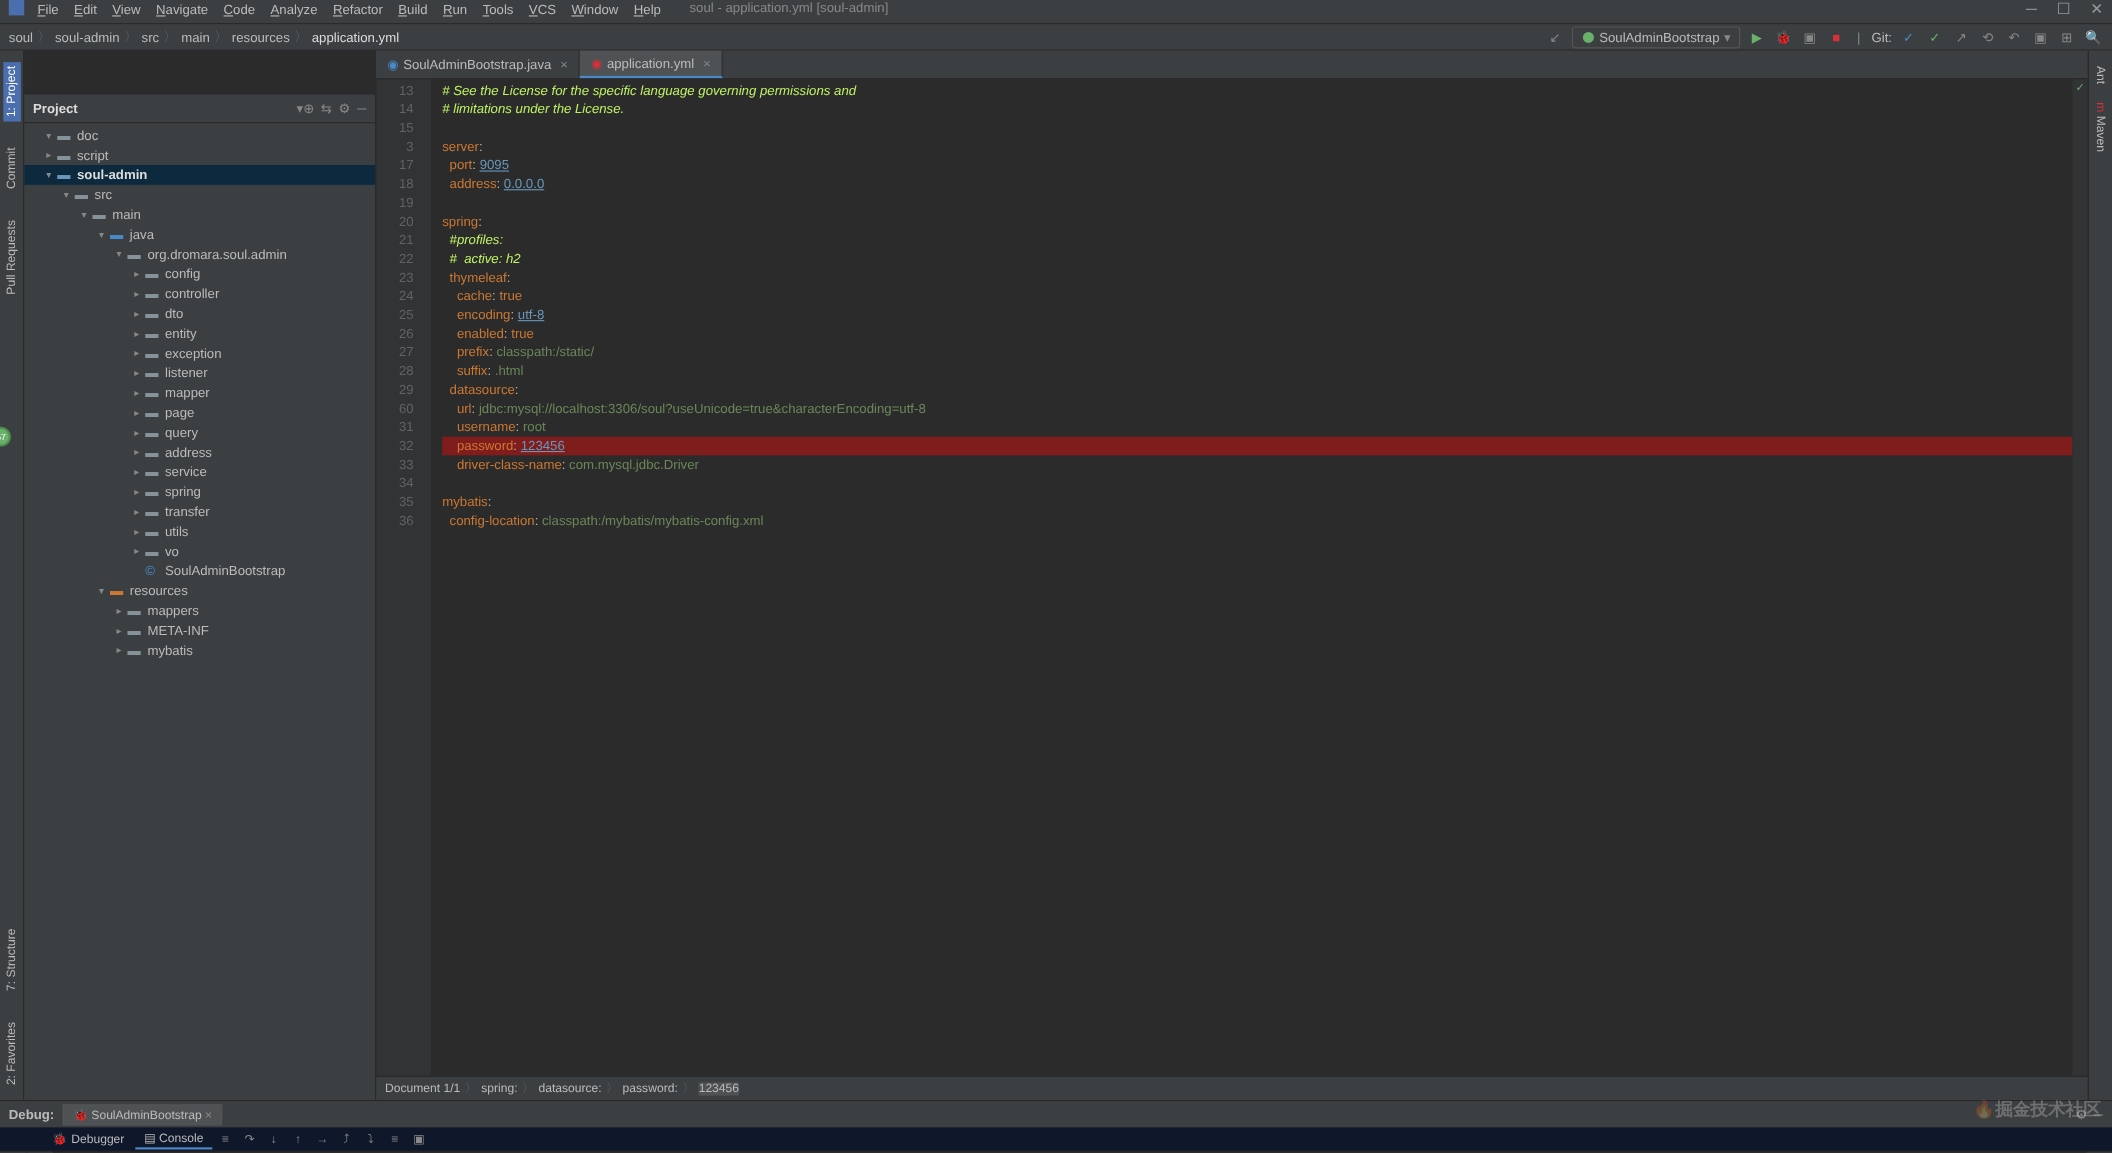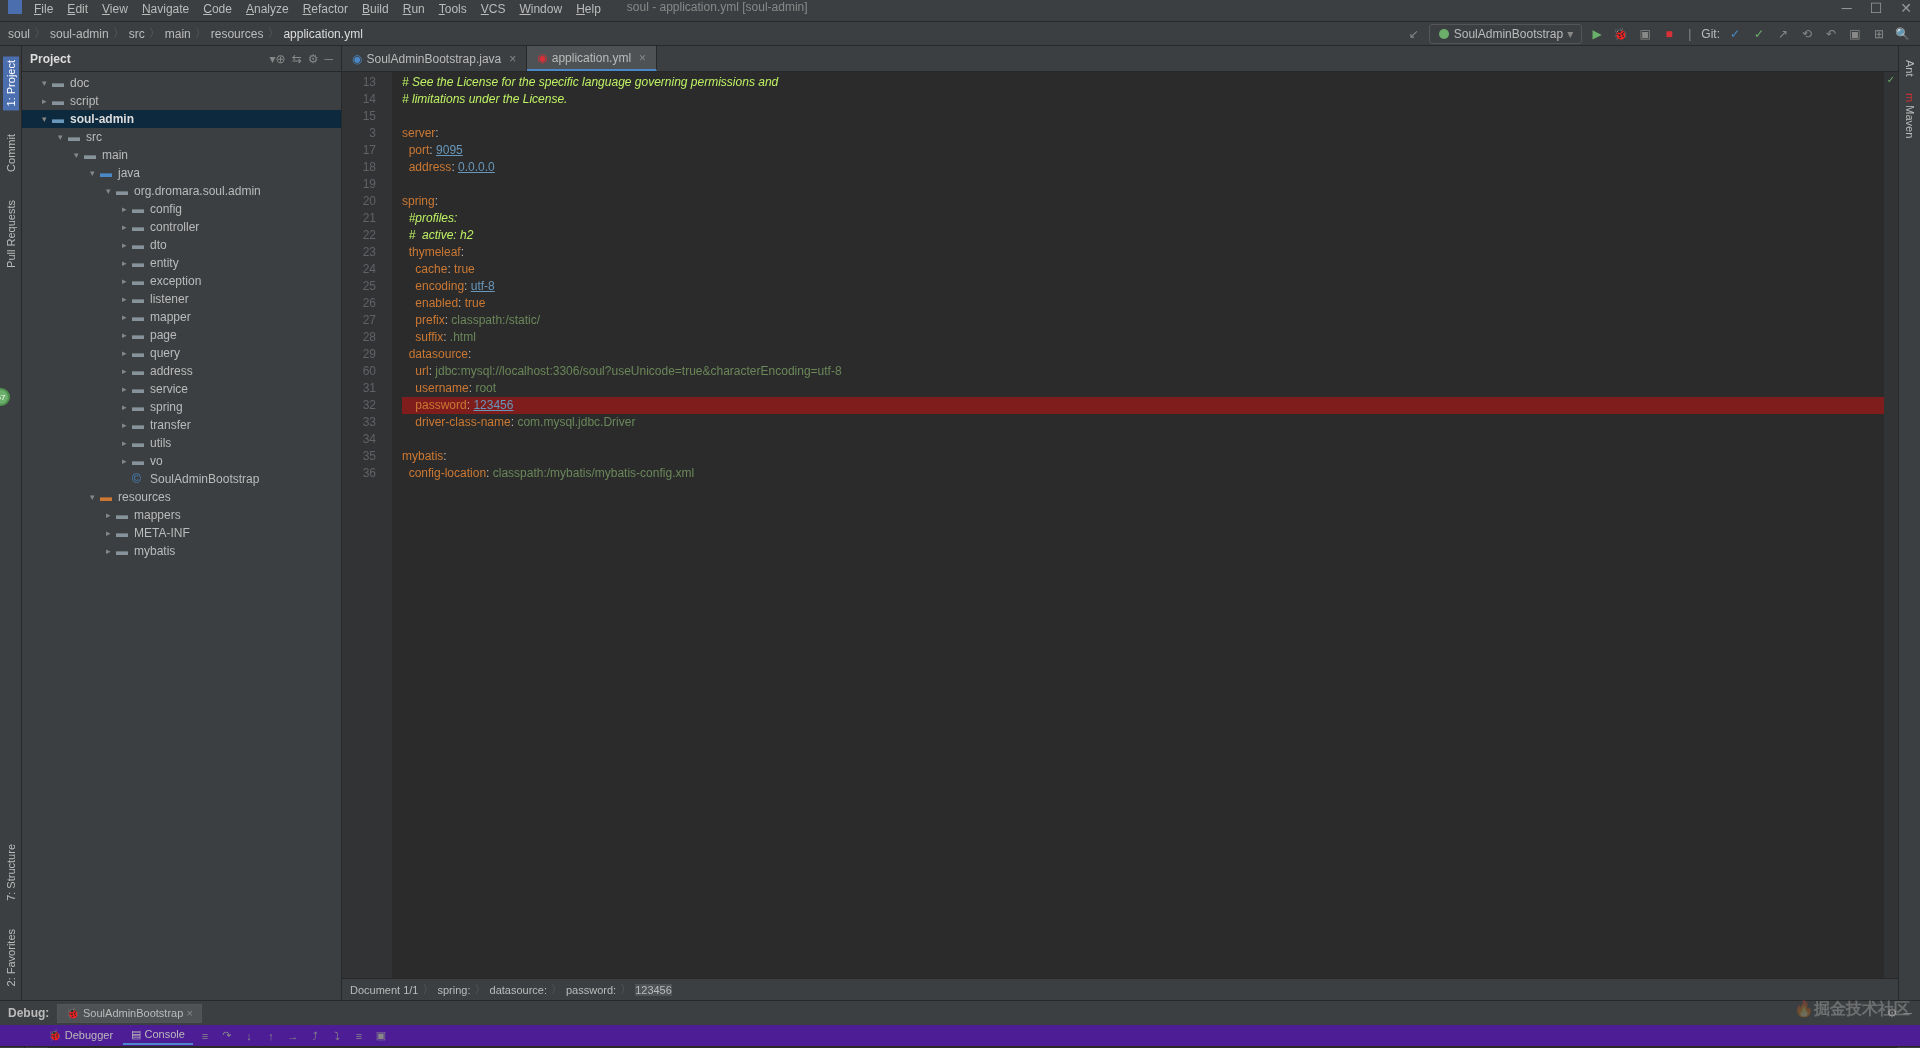--- a/index.html
+++ b/index.html
@@ -32,7 +32,7 @@
 .gutter-tab.active { background: #4b6eaf; color: #fff; }
 
 
-.project-panel { width: 320px; background: #3c3f41; border-right: 1px solid #282828; display: flex; flex-direction: column; }
+.project-panel { width: 320px; background: #3c3f41; border-right: 1px solid #282828; display: flex; flex-direction: column; margin-top: 40px; }
 .project-header { height: 26px; display: flex; align-items: center; padding: 0 8px; border-bottom: 1px solid #282828; }
 .project-header-title { flex: 1; font-size: 12px; font-weight: bold; color: #ddd; }
 .project-header-icons { display: flex; gap: 6px; }

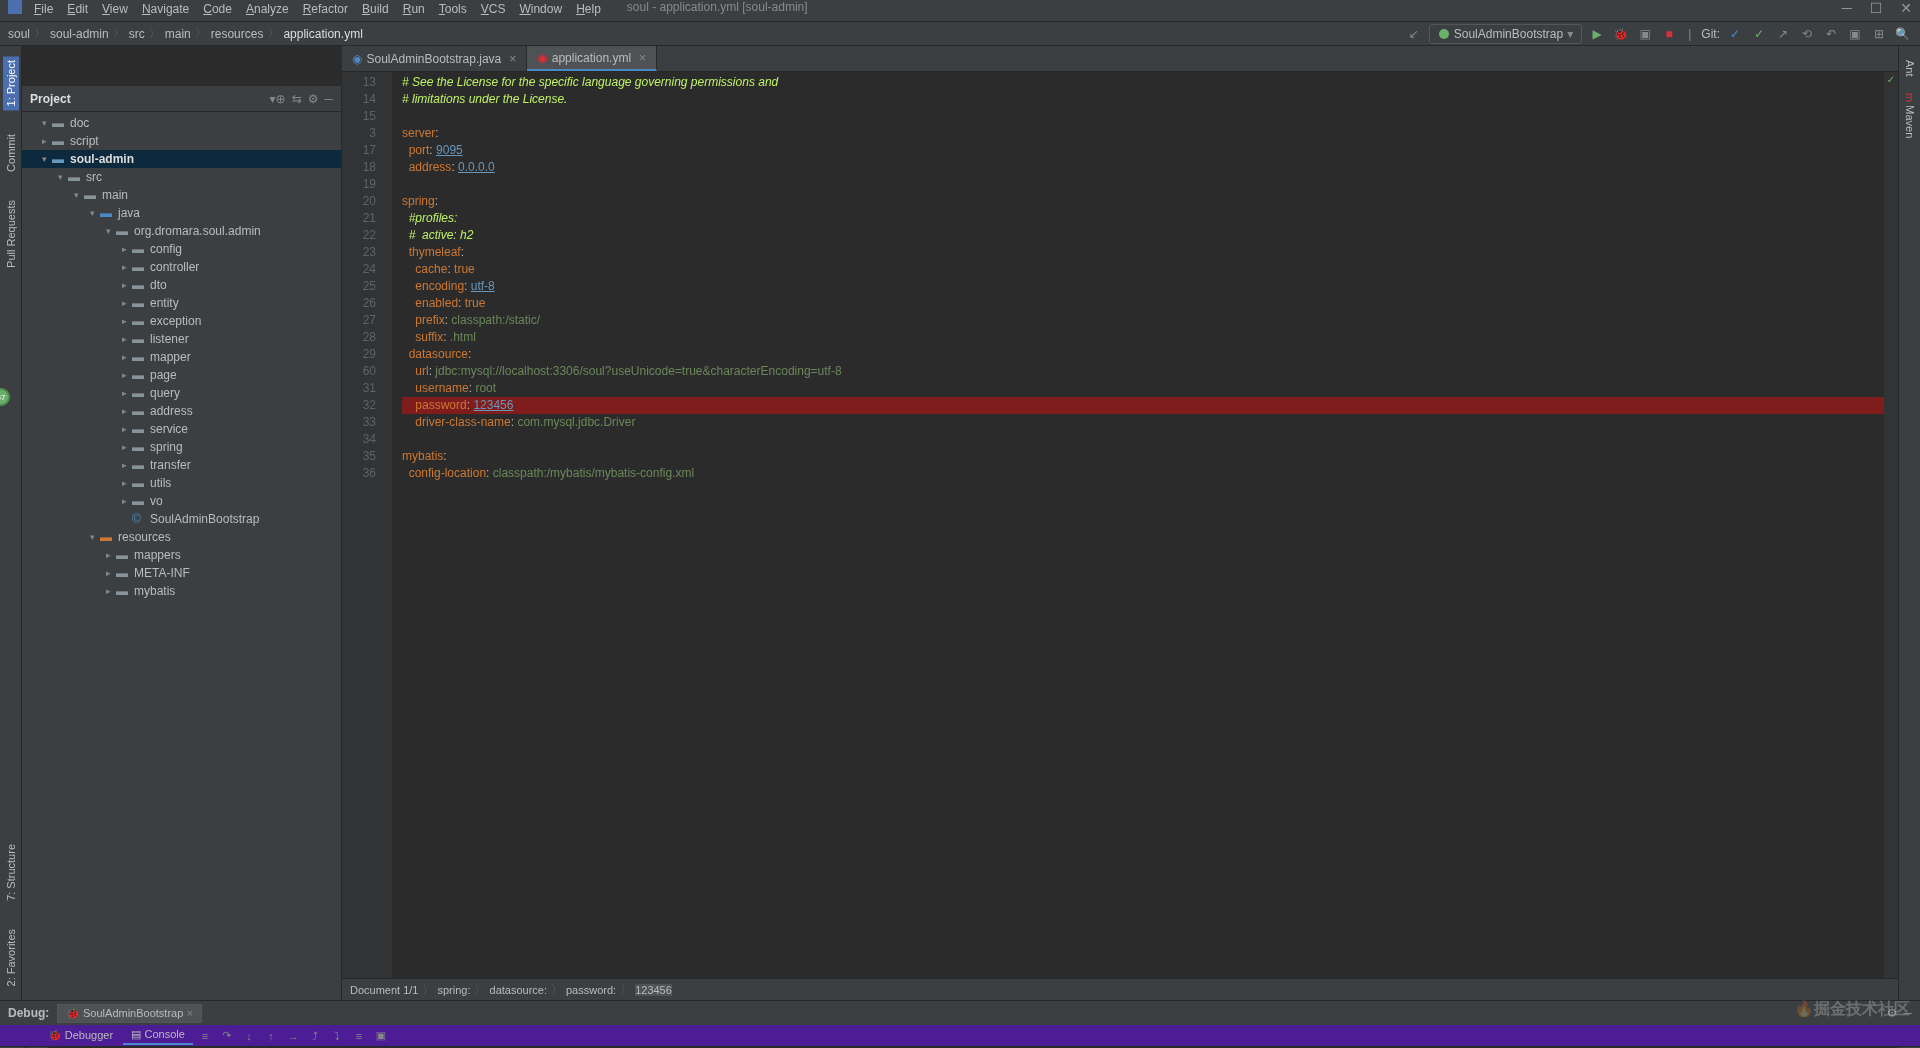--- a/index.html
+++ b/index.html
@@ -69,7 +69,7 @@
 .debug-header { height: 24px; background: #3c3f41; display: flex; align-items: center; padding: 0 8px; }
 .debug-tab-small { padding: 2px 8px; border: 1px solid #555; background: #4e5254; margin-left: 8px; font-size: 11px; }
 .debug-header-right { margin-left: auto; display: flex; gap: 6px; }
-.debug-tabs { height: 22px; background: #4c1d95; display: flex; align-items: center; padding-left: 40px; gap: 2px; border-bottom: 1px solid #282828; }
+.debug-tabs { height: 22px; background: #0f172a; display: flex; align-items: center; padding-left: 40px; gap: 2px; border-bottom: 1px solid #282828; }
 .debug-sub-tab { padding: 2px 8px; font-size: 11px; cursor: pointer; }
 .debug-sub-tab.active { border-bottom: 2px solid #4a88c7; }
 .debug-body { display: flex; flex: 1; }

